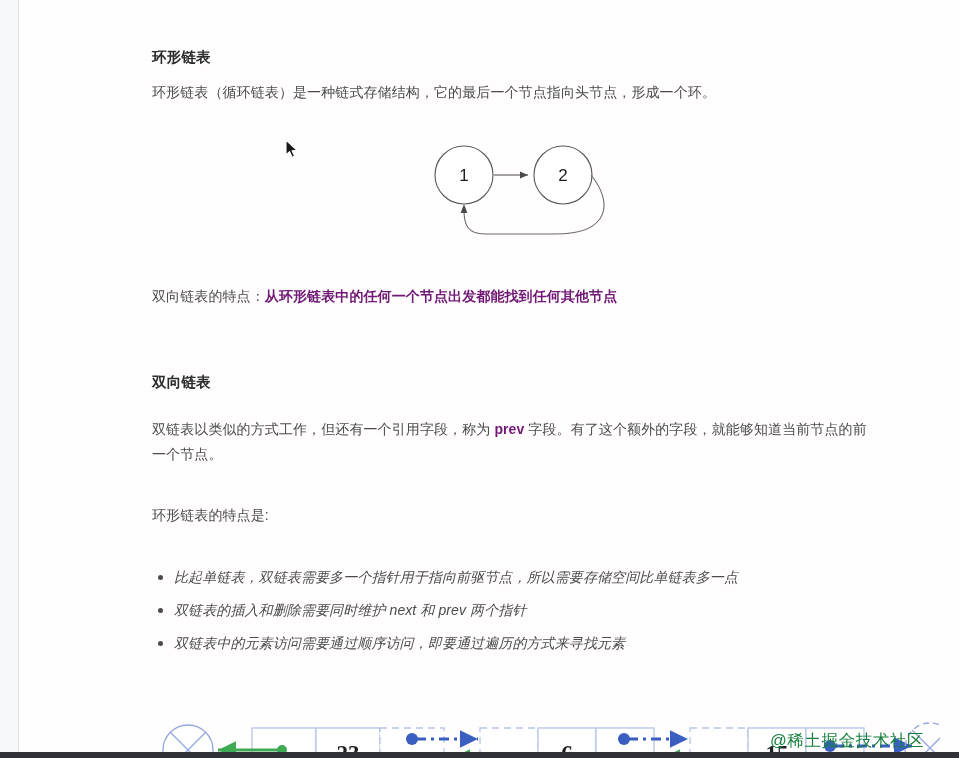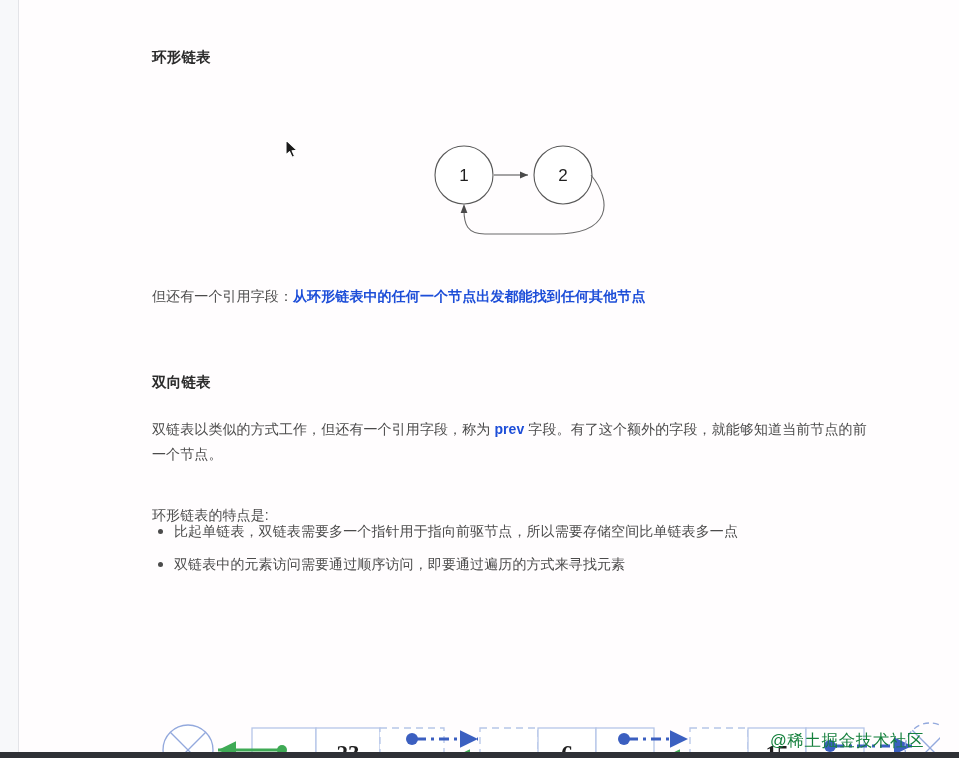--- a/index.html
+++ b/index.html
@@ -158,6 +158,7 @@
 
     <div class="h3" style="top:48px;">环形链表</div>
 
+    <div class="para" style="top:80px; width:740px;">环形链表（循环链表）是一种链式存储结构，它的最后一个节点指向头节点，形成一个环。</div>
 
     <div class="fig-ring">
       <svg width="220" height="125" viewBox="0 0 220 125">

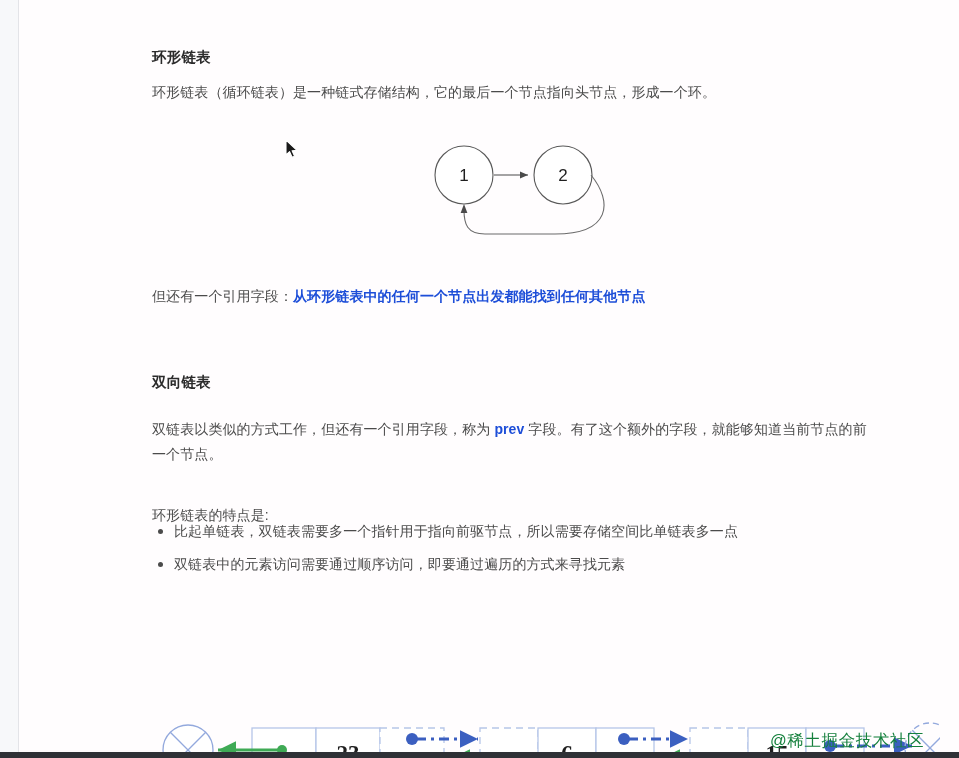--- a/index.html
+++ b/index.html
@@ -178,7 +178,7 @@
     </div>
 
     <div class="para" style="top:284px; width:740px;">
-      <span>但还有一个引用字段：</span><b>从环形链表中的任何一个节点出发都能找到任何其他节点</b>
+      <span>双向链表的特点：</span><b>从环形链表中的任何一个节点出发都能找到任何其他节点</b>
     </div>
 
     <div class="h3" style="top:373px;">双向链表</div>

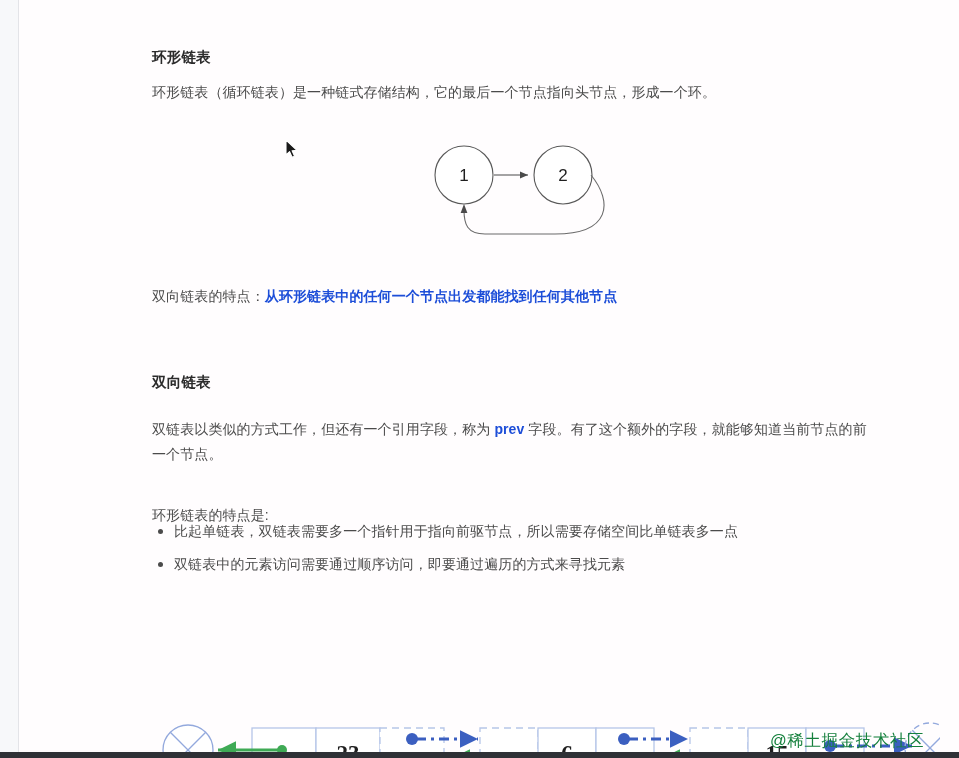--- a/index.html
+++ b/index.html
@@ -68,7 +68,7 @@
     line-height: 25px;
     letter-spacing: .1px;
   }
-  .para b { color: #1d4ed8; font-weight: bold; }
+  .para b { color: #701a75; font-weight: bold; }
 
   .bullets {
     position: absolute;

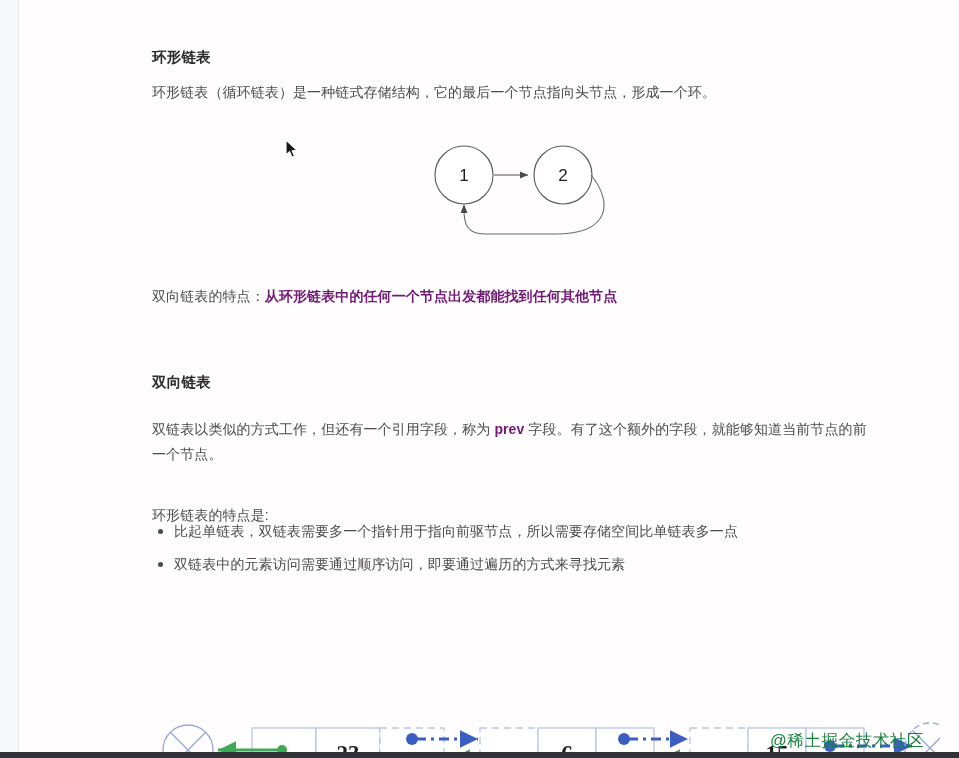--- a/index.html
+++ b/index.html
@@ -189,7 +189,7 @@
 
     <div class="para" style="top:503px;">环形链表的特点是:</div>
 
-    <ul class="bullets" style="top:522px; width:730px;">
+    <ul class="bullets" style="top:568px; width:730px;font-style:italic;">
       <li>比起单链表，双链表需要多一个指针用于指向前驱节点，所以需要存储空间比单链表多一点</li>
       <li>双链表中的元素访问需要通过顺序访问，即要通过遍历的方式来寻找元素</li>
     </ul>

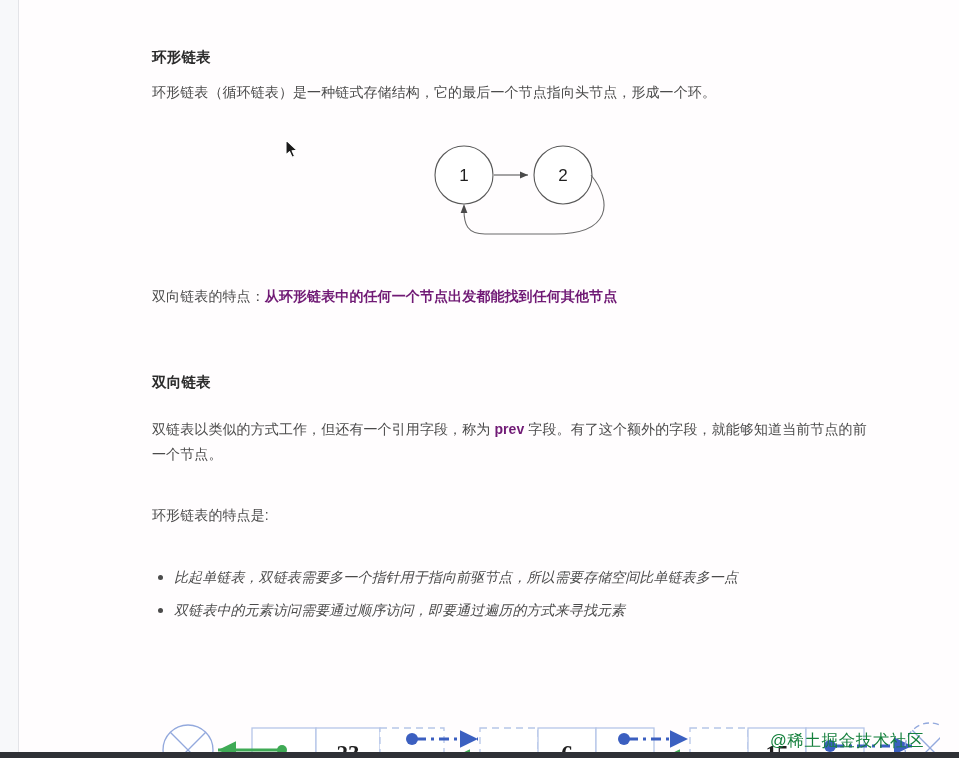--- a/index.html
+++ b/index.html
@@ -191,6 +191,7 @@
 
     <ul class="bullets" style="top:568px; width:730px;font-style:italic;">
       <li>比起单链表，双链表需要多一个指针用于指向前驱节点，所以需要存储空间比单链表多一点</li>
+      <li>双链表的插入和删除需要同时维护 next 和 prev 两个指针</li>
       <li>双链表中的元素访问需要通过顺序访问，即要通过遍历的方式来寻找元素</li>
     </ul>
 

